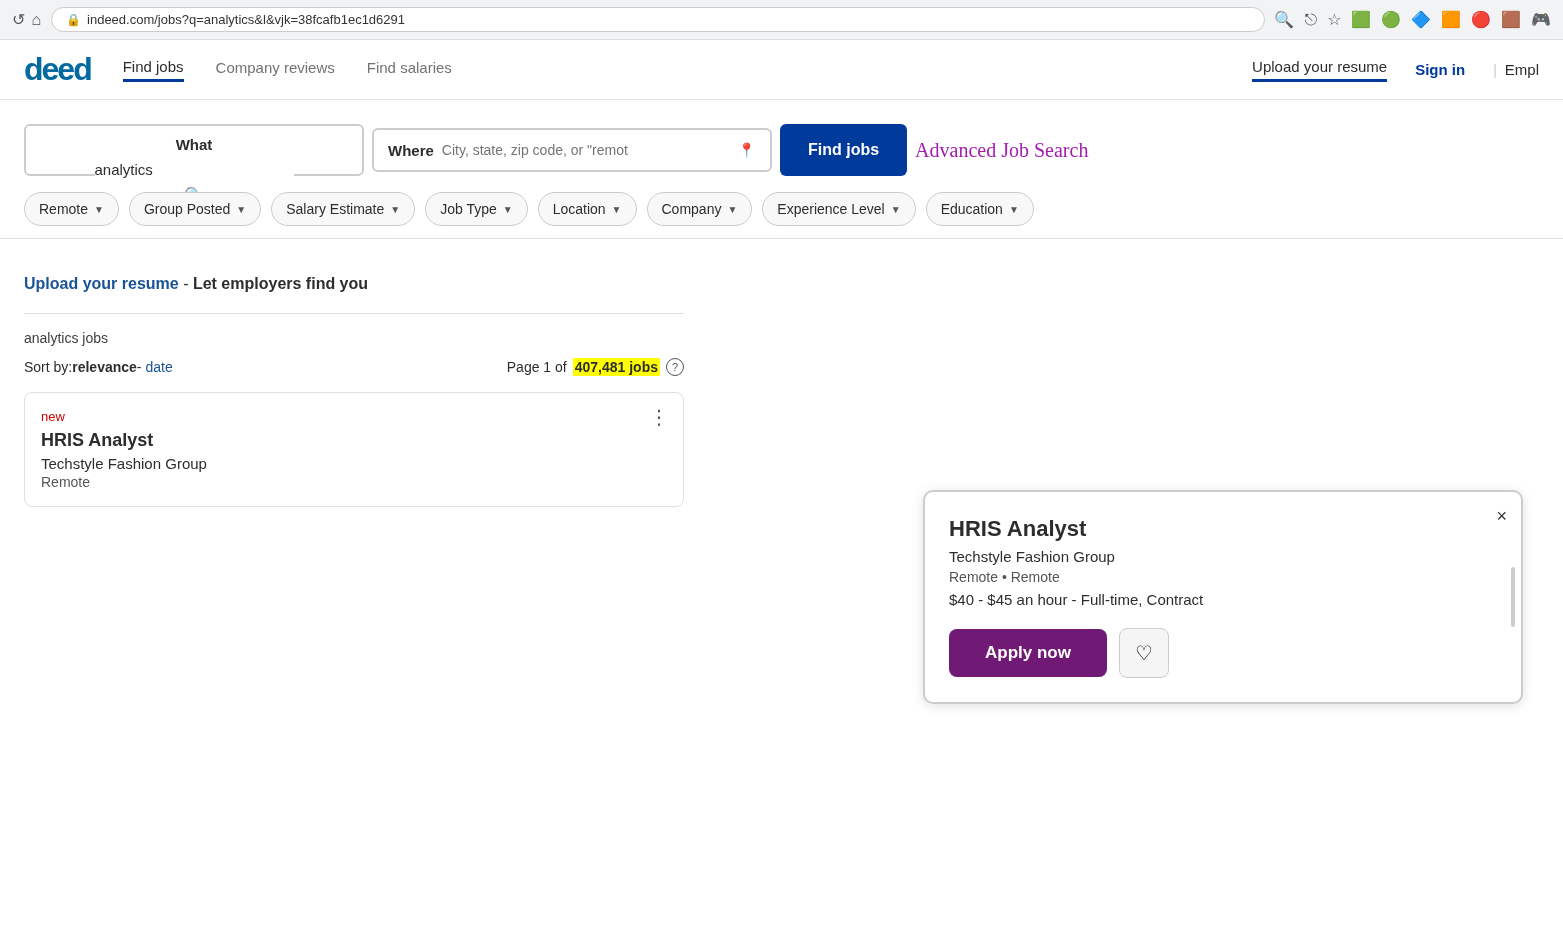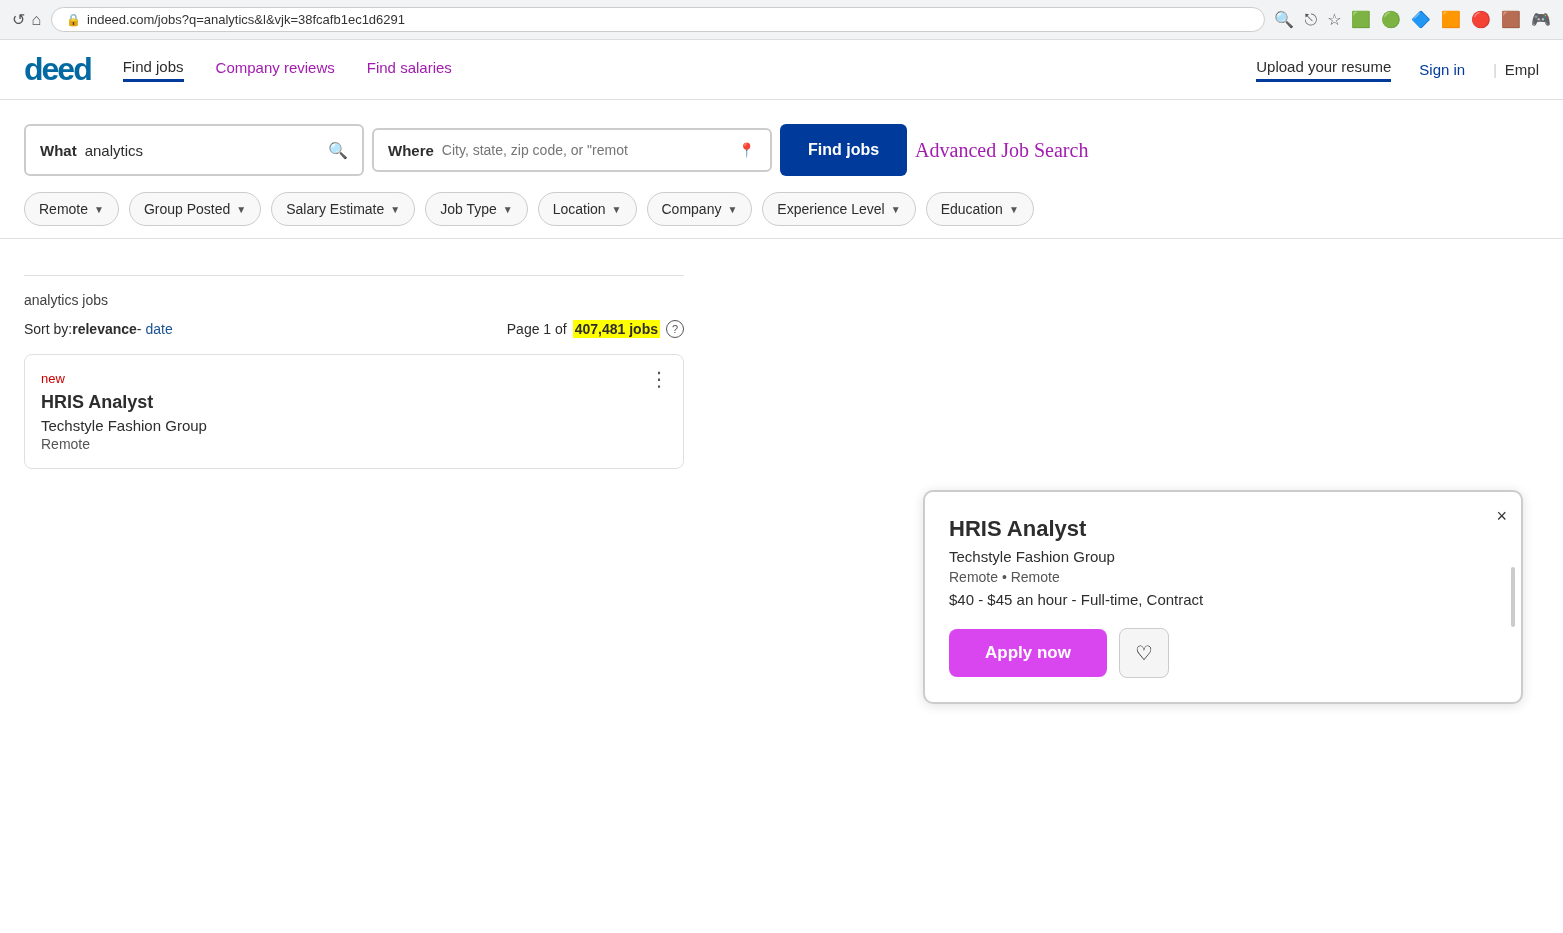--- a/index.html
+++ b/index.html
@@ -50,7 +50,7 @@
     .nav-links { display: flex; gap: 32px; align-items: center; flex: 1; }
     .nav-link {
       font-size: 15px;
-      color: #a21caf;
+      color: #737373;
       text-decoration: none;
       cursor: pointer;
       padding-bottom: 4px;

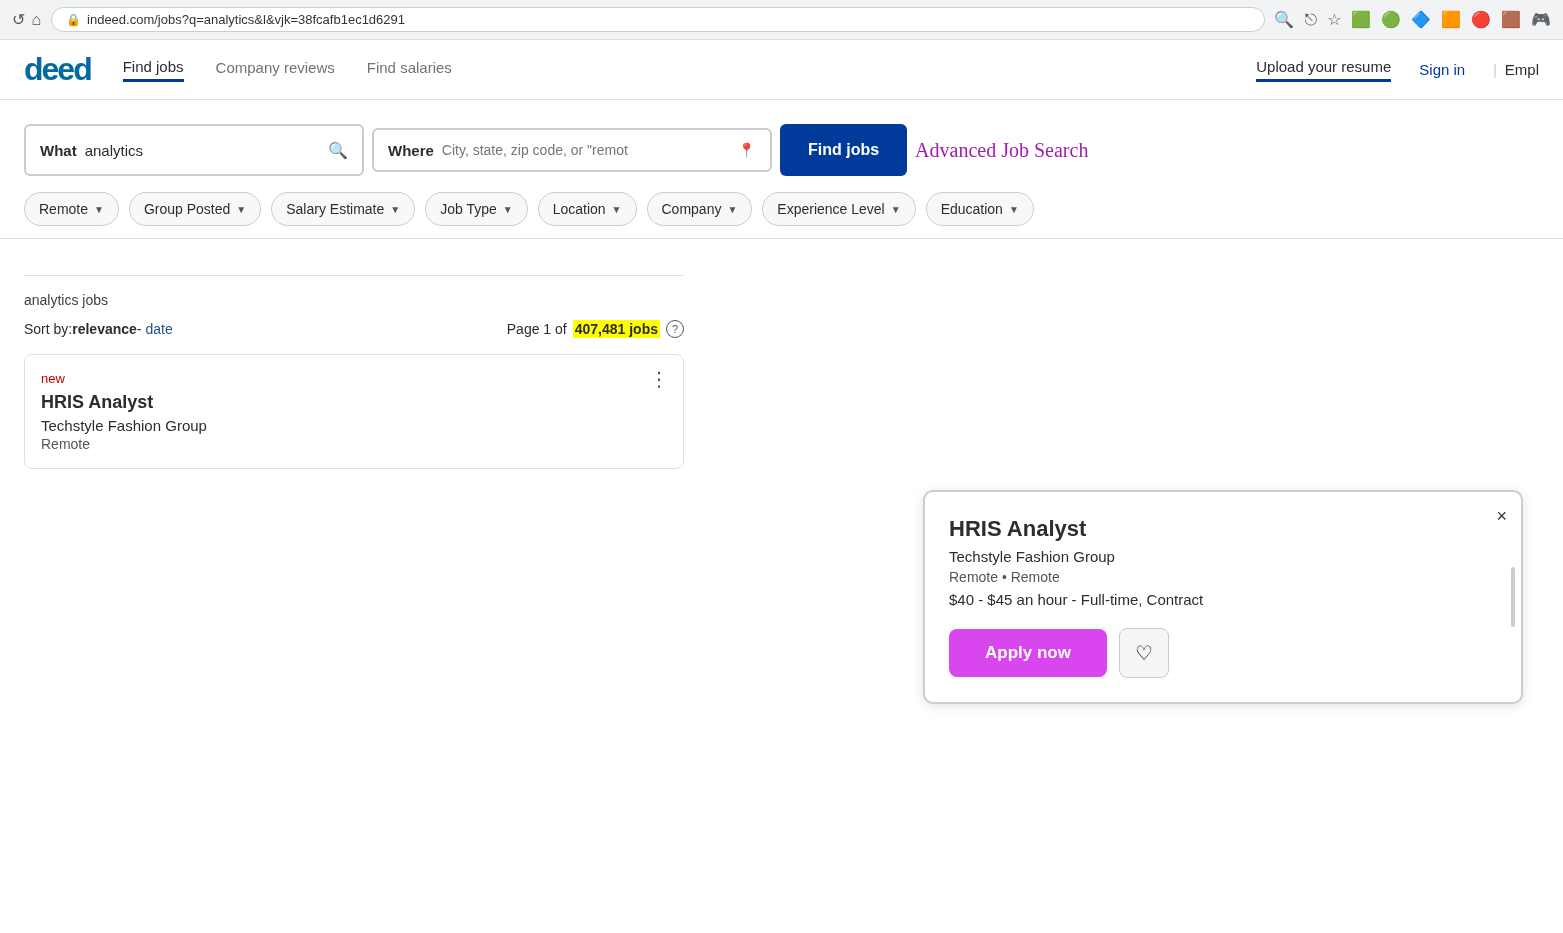--- a/index.html
+++ b/index.html
@@ -72,7 +72,7 @@
     .nav-signin {
       font-size: 15px;
       color: #003A9B;
-      font-weight: normal;
+      font-weight: bold;
       cursor: pointer;
       margin-right: 20px;
     }

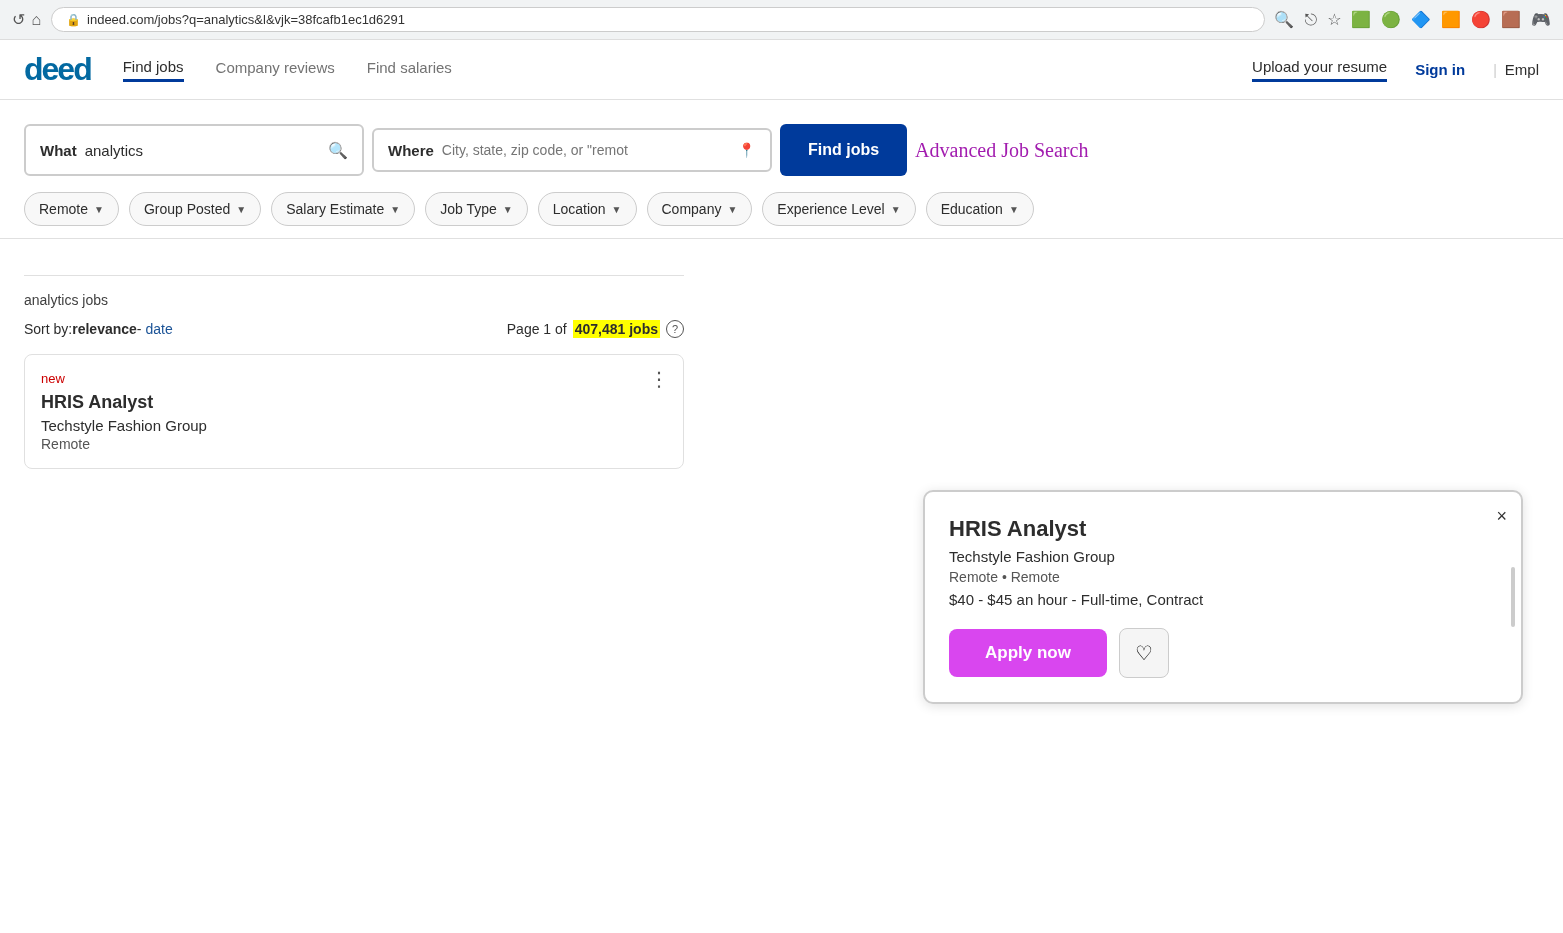--- a/index.html
+++ b/index.html
@@ -100,6 +100,7 @@
       gap: 8px;
       min-width: 340px;
       height: 52px;
+      flex-direction: column;
     }
     .search-box label { font-weight: bold; font-size: 15px; white-space: nowrap; }
     .search-box input {

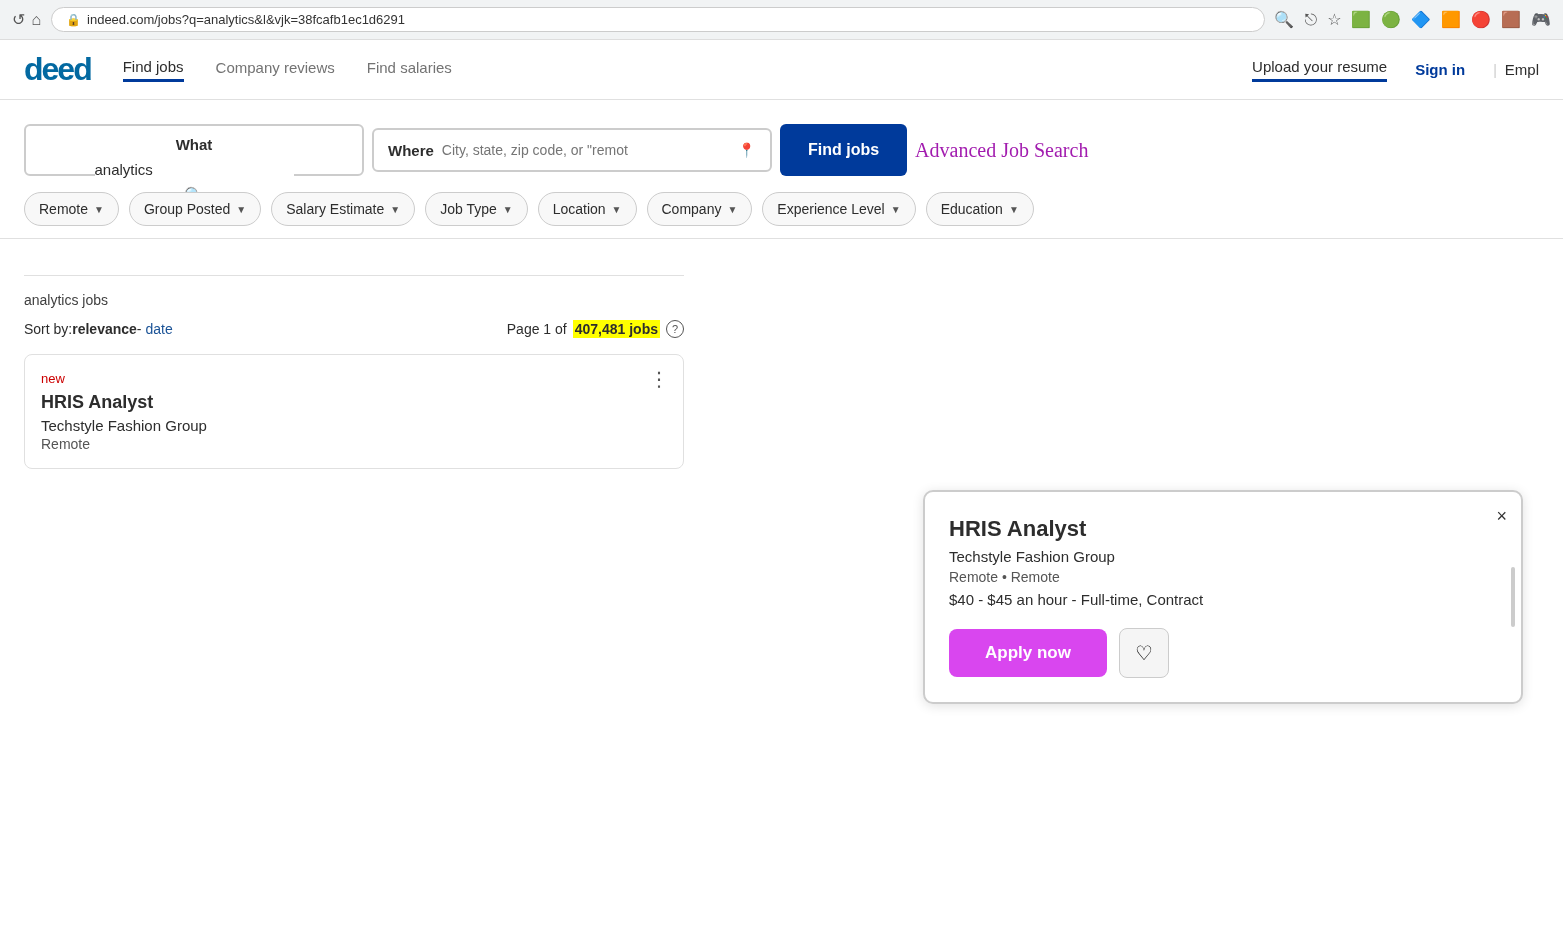--- a/index.html
+++ b/index.html
@@ -392,6 +392,9 @@
 <div class="main-content">
 
   <div class="left-panel">
+    <div class="upload-banner">
+      <a class="upload-link">Upload your resume</a><span> - </span><span class="upload-text">Let employers find you</span>
+    </div>
     <hr class="divider">
     <div class="analytics-label">analytics jobs</div>
     <div class="sort-row">

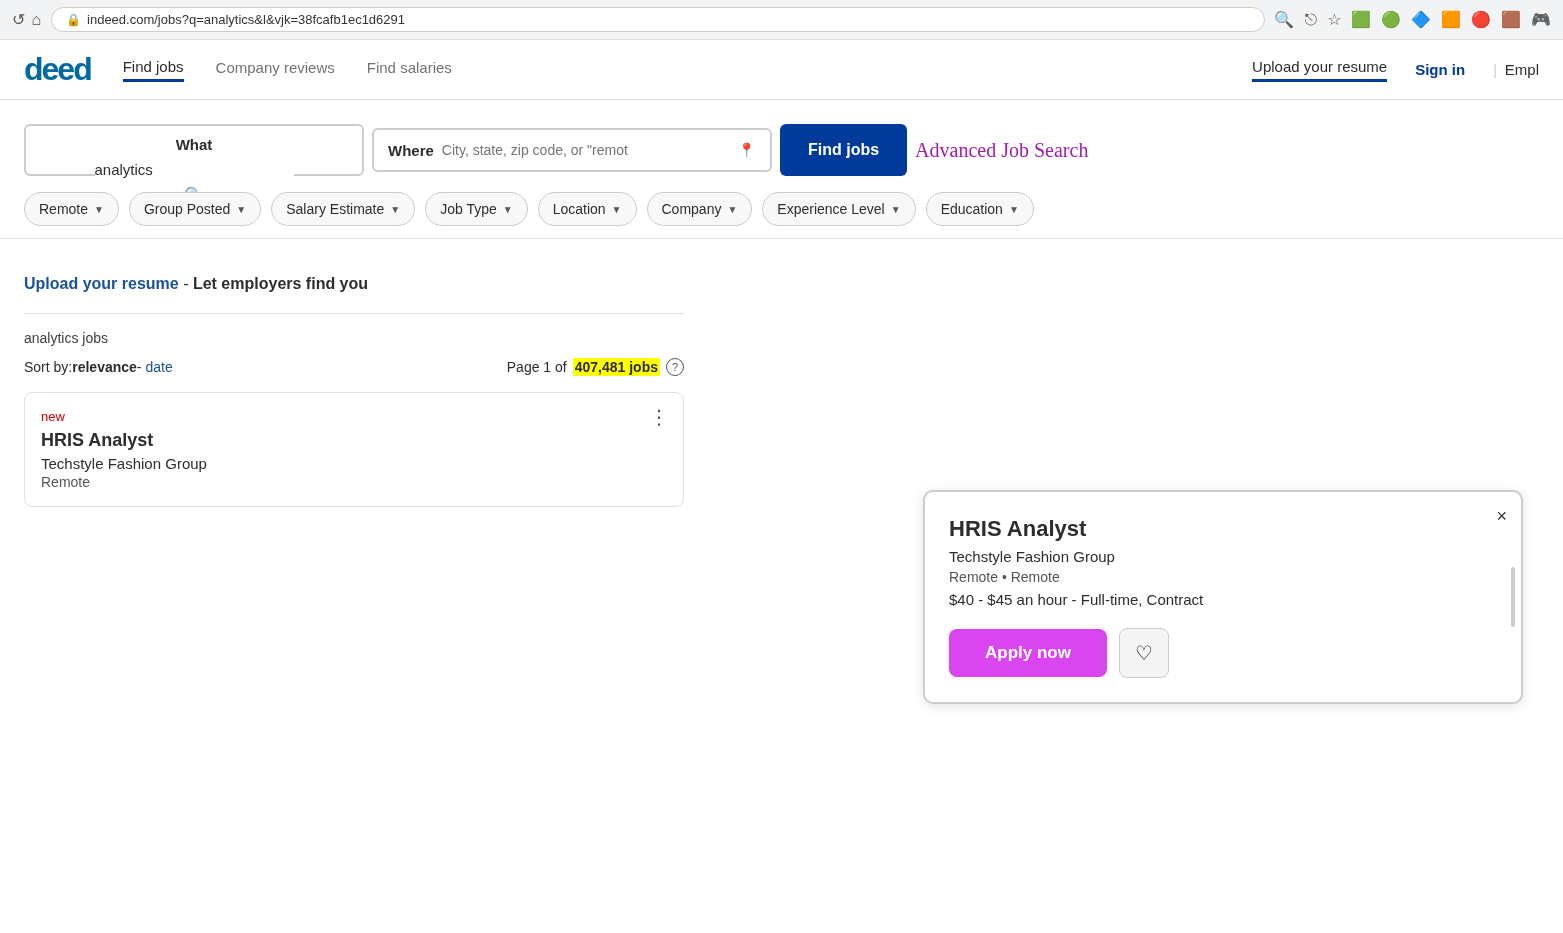--- a/index.html
+++ b/index.html
@@ -262,7 +262,7 @@
     .detail-salary { font-size: 15px; color: #2d2d2d; margin-bottom: 20px; }
     .detail-actions { display: flex; align-items: center; gap: 12px; }
     .apply-btn {
-      background: #d946ef;
+      background: #701a75;
       color: #fff;
       font-weight: bold;
       font-size: 17px;

